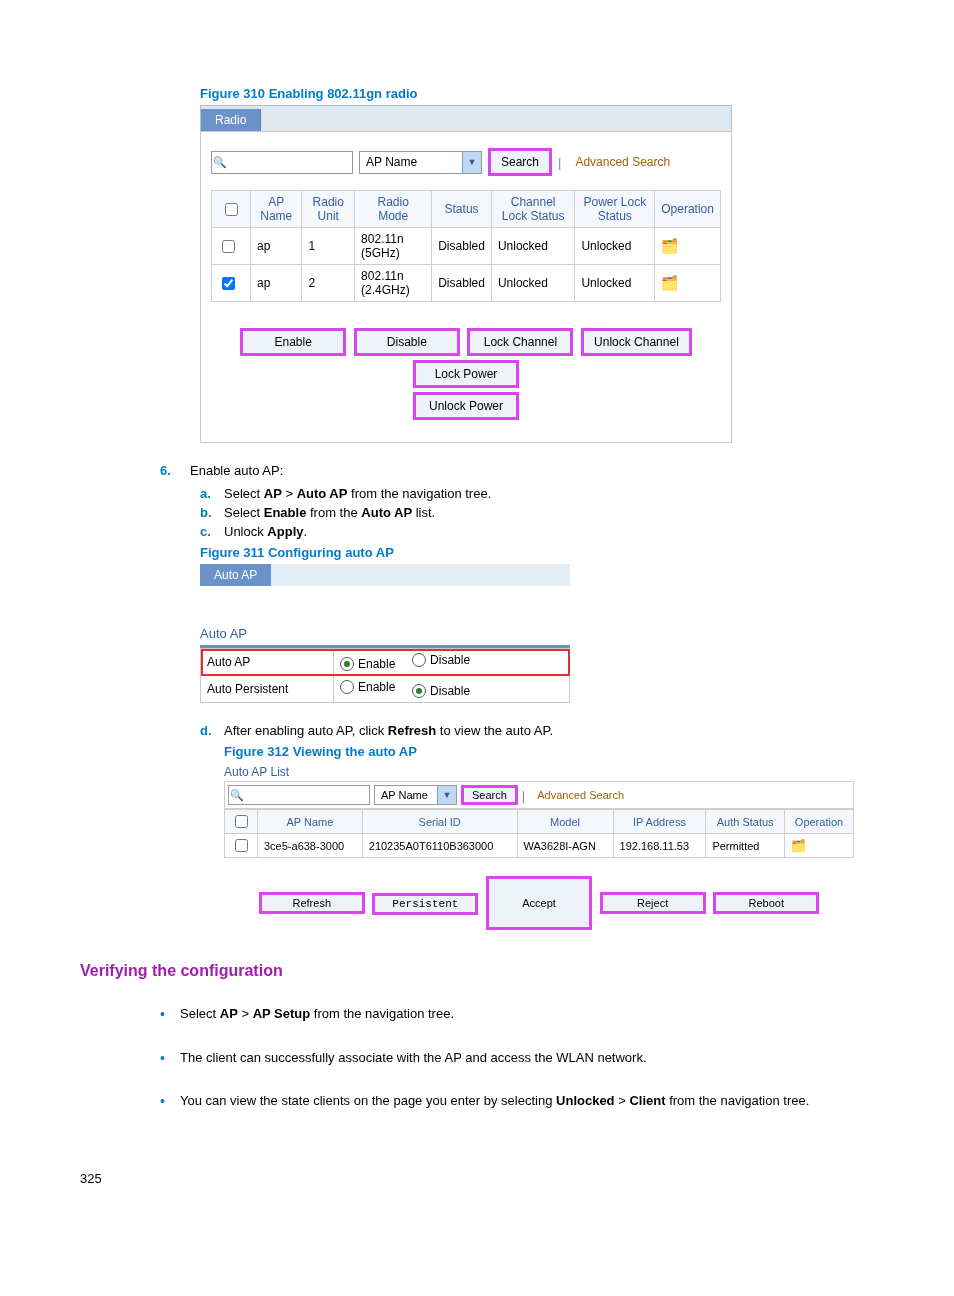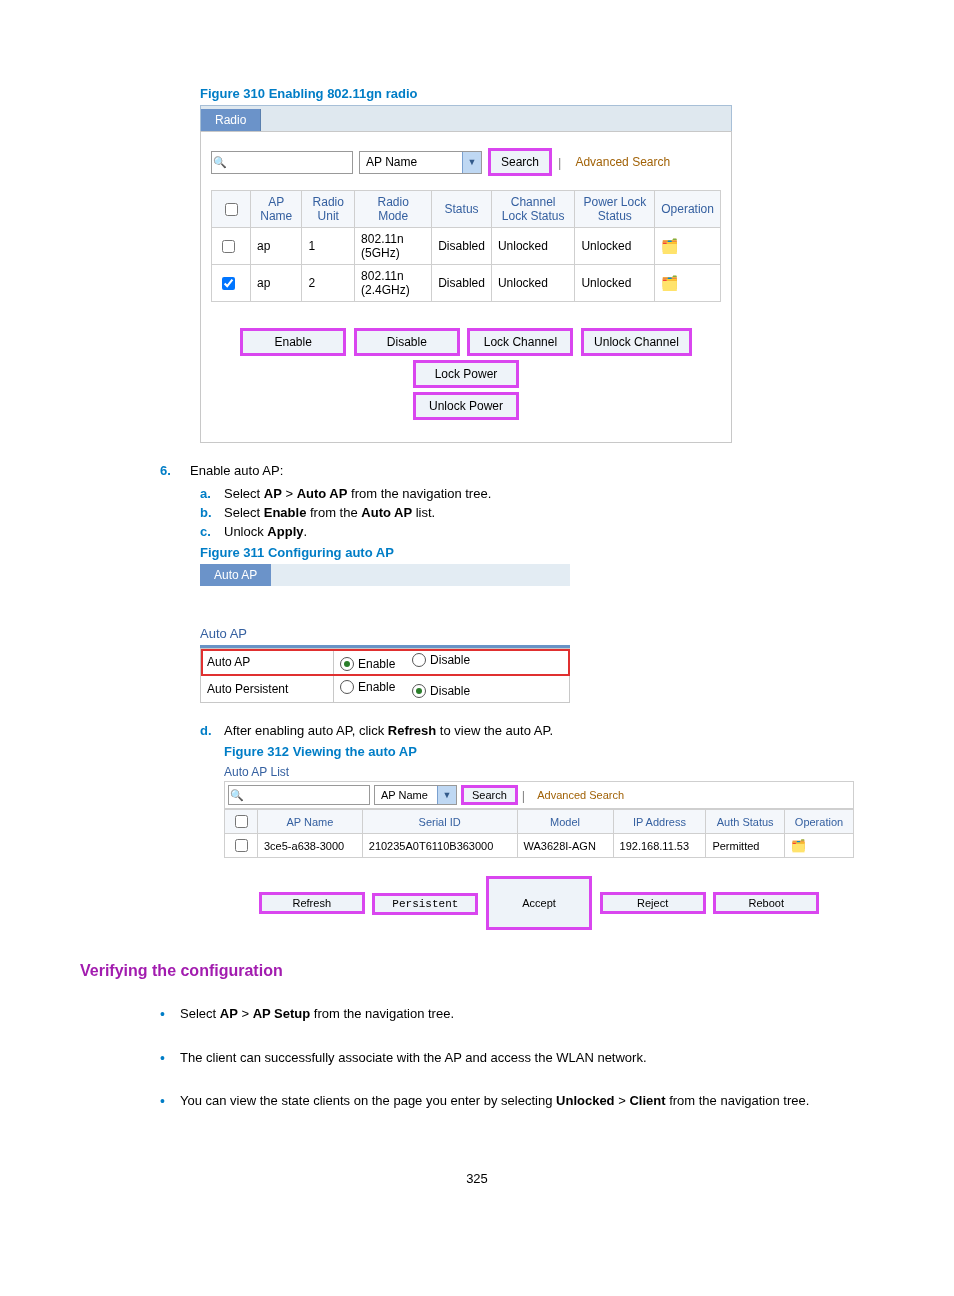--- a/index.html
+++ b/index.html
@@ -258,7 +258,7 @@
     font-size: 14px;
   }
   .page-num {
-    text-align: center;
+    text-align: left;
     margin-top: 60px;
     font-size: 13px;
   }

